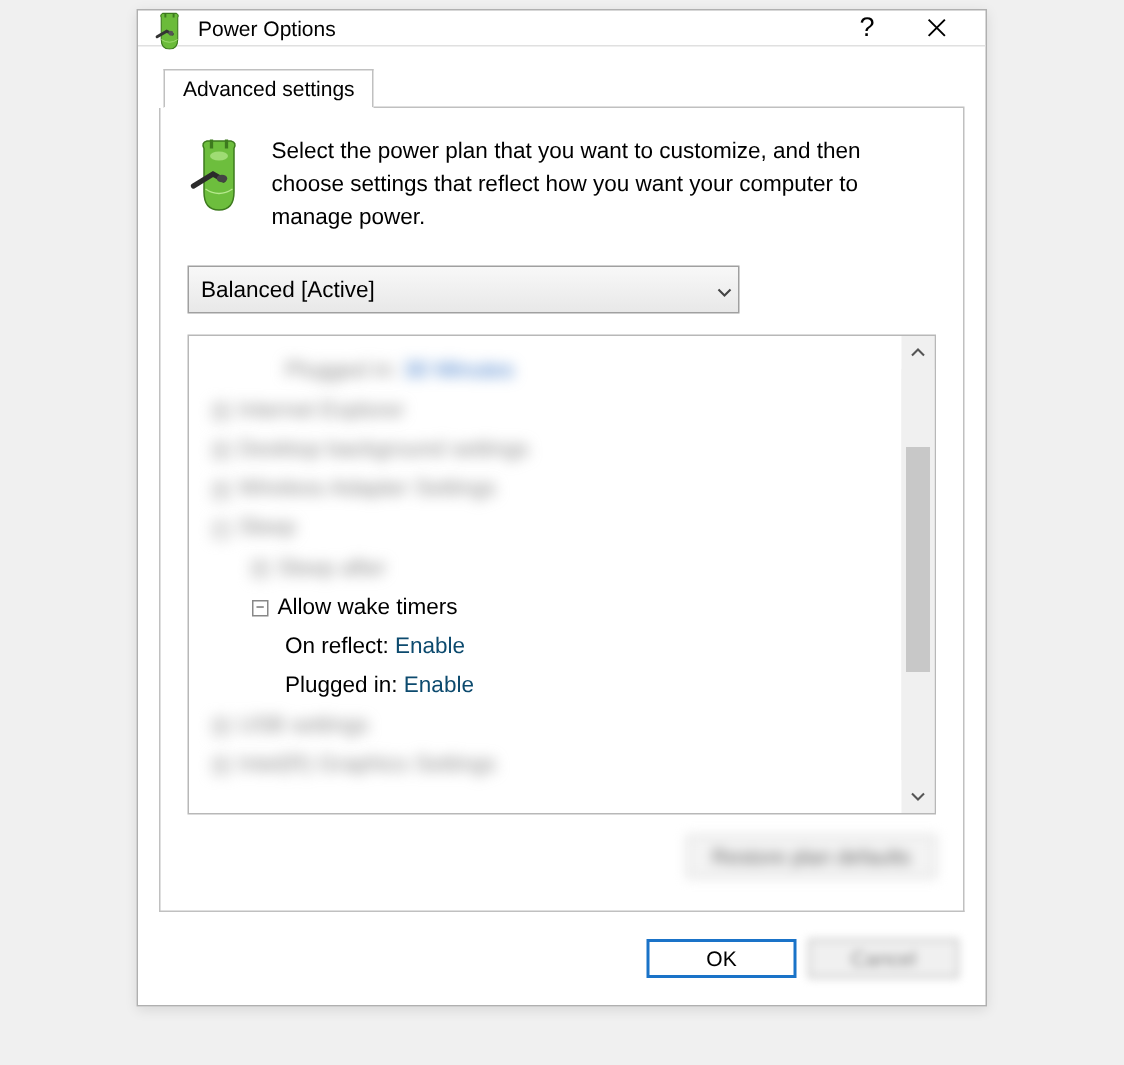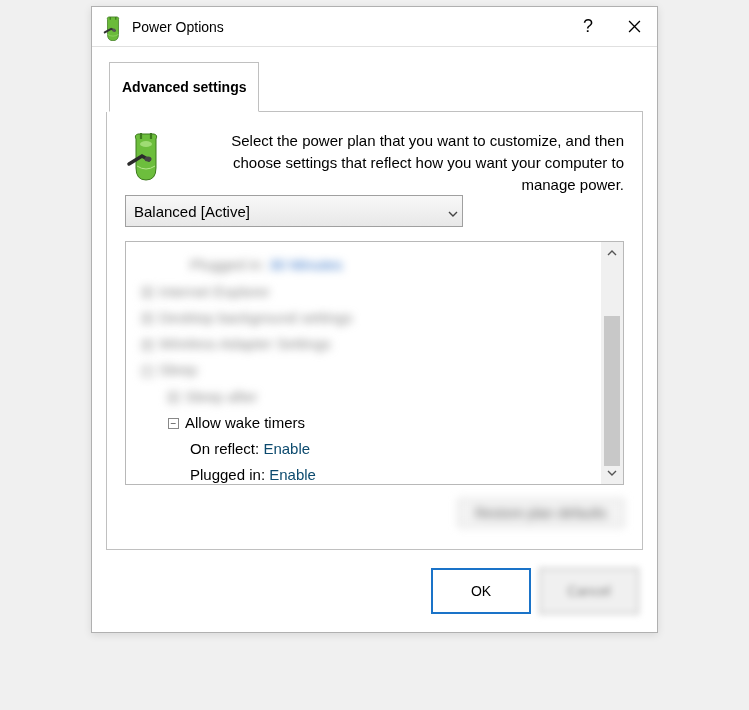--- a/index.html
+++ b/index.html
@@ -24,10 +24,10 @@
       box-shadow: 0 2px 8px rgba(0,0,0,0.1);
     }
     .titlebar {
-      height: 40px;
-      display: flex;
-      align-items: center;
-      padding: 0 0 0 10px;
+      height: 24px;
+      display: flex;
+      align-items: center;
+      padding: 0 10px 0 10px;
       border-bottom: 1px solid #e0e0e0;
     }
     .title-icon {

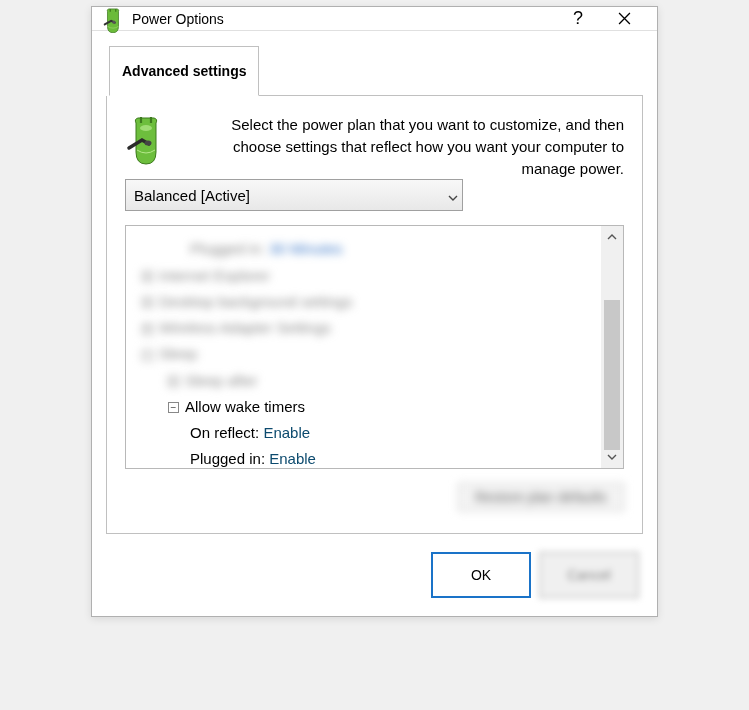--- a/index.html
+++ b/index.html
@@ -71,12 +71,11 @@
       background: #fff;
       border: 1px solid #c0c0c0;
       border-bottom: 1px solid #fff;
-      padding: 16px 12px;
+      padding: 4px 12px;
       font-size: 14px;
       position: relative;
       top: 1px;
       margin-left: -1px;
-      font-weight: bold;
     }
 
     .tab-panel {

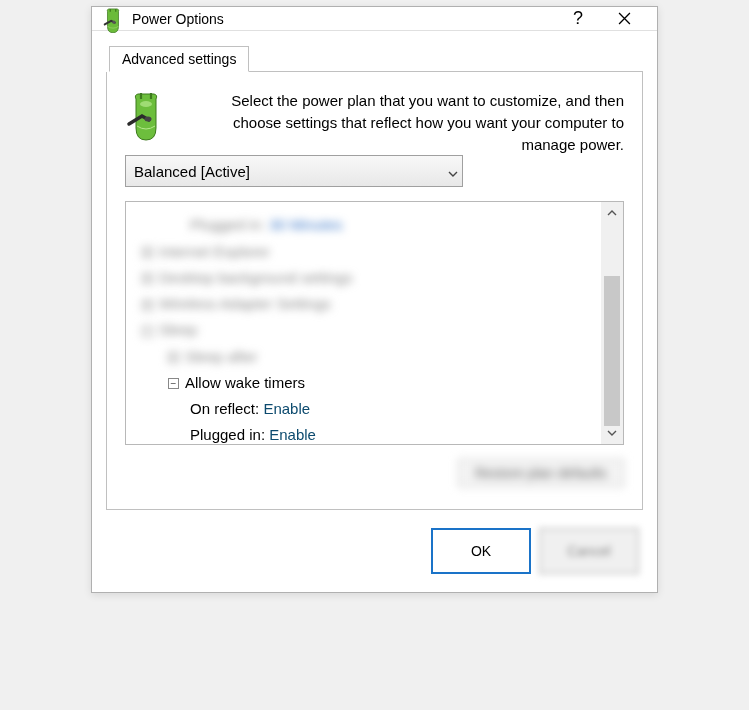--- a/index.html
+++ b/index.html
@@ -88,7 +88,7 @@
     .intro {
       display: flex;
       gap: 14px;
-      text-align: right;
+      margin-bottom: 22px;
     }
     .big-icon {
       width: 42px;

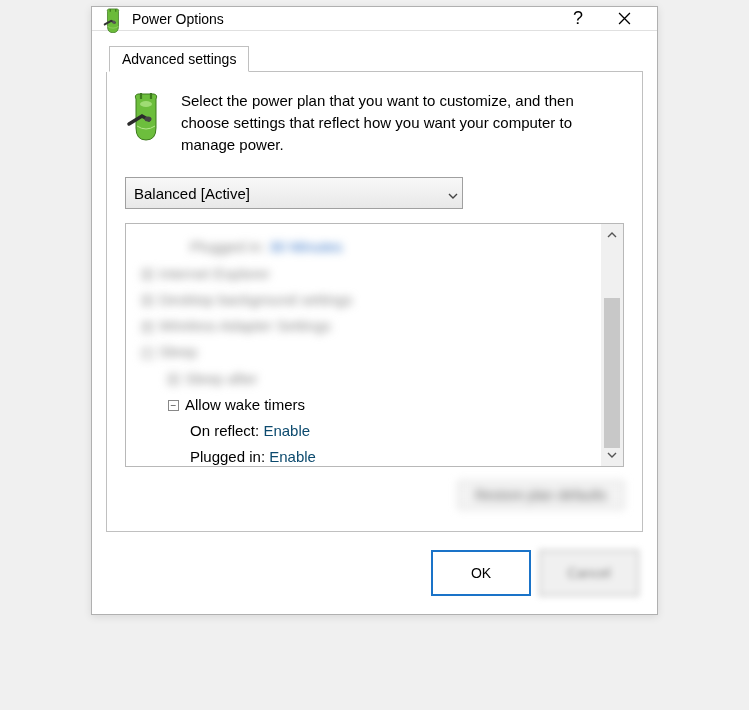--- a/index.html
+++ b/index.html
@@ -103,7 +103,7 @@
     }
 
     .dropdown {
-      width: 338px;
+      width: 368px;
       height: 32px;
       border: 1px solid #a0a0a0;
       background: linear-gradient(#f8f8f8, #e8e8e8);

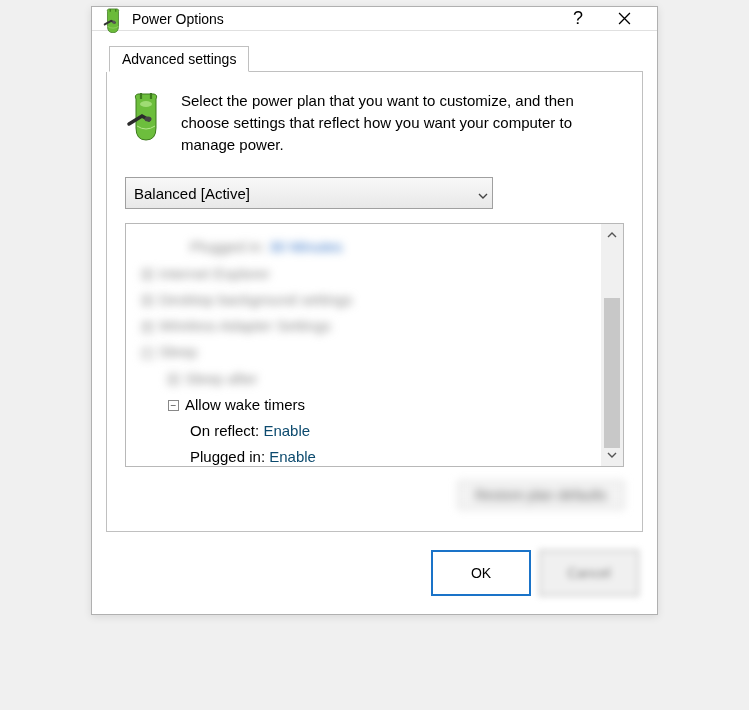--- a/index.html
+++ b/index.html
@@ -123,7 +123,7 @@
 
     .tree-box {
       border: 1px solid #b8b8b8;
-      height: 244px;
+      height: 320px;
       position: relative;
       background: #fff;
       overflow: hidden;

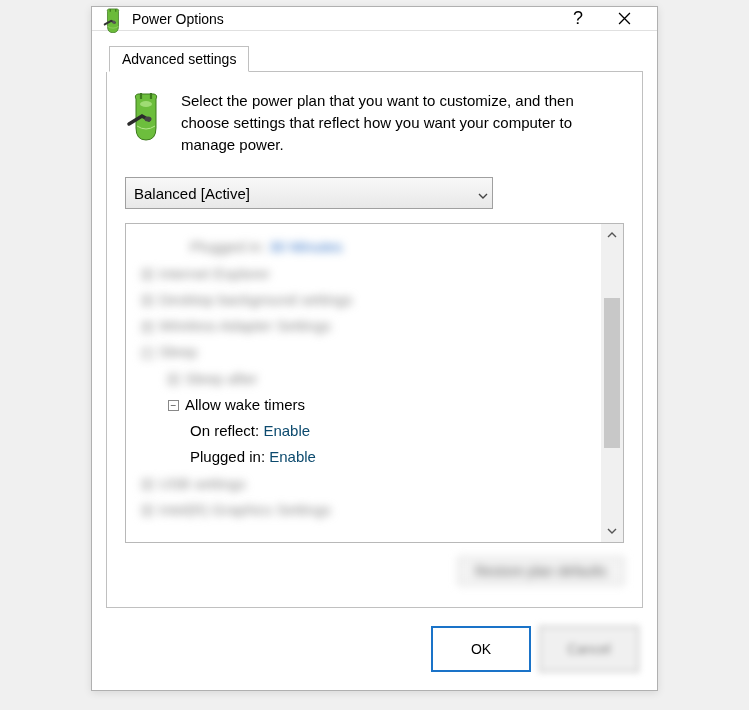--- a/index.html
+++ b/index.html
@@ -219,7 +219,7 @@
     }
     .btn {
       width: 100px;
-      height: 46px;
+      height: 26px;
       border: 1px solid #a0a0a0;
       background: #f0f0f0;
       font-size: 14px;

